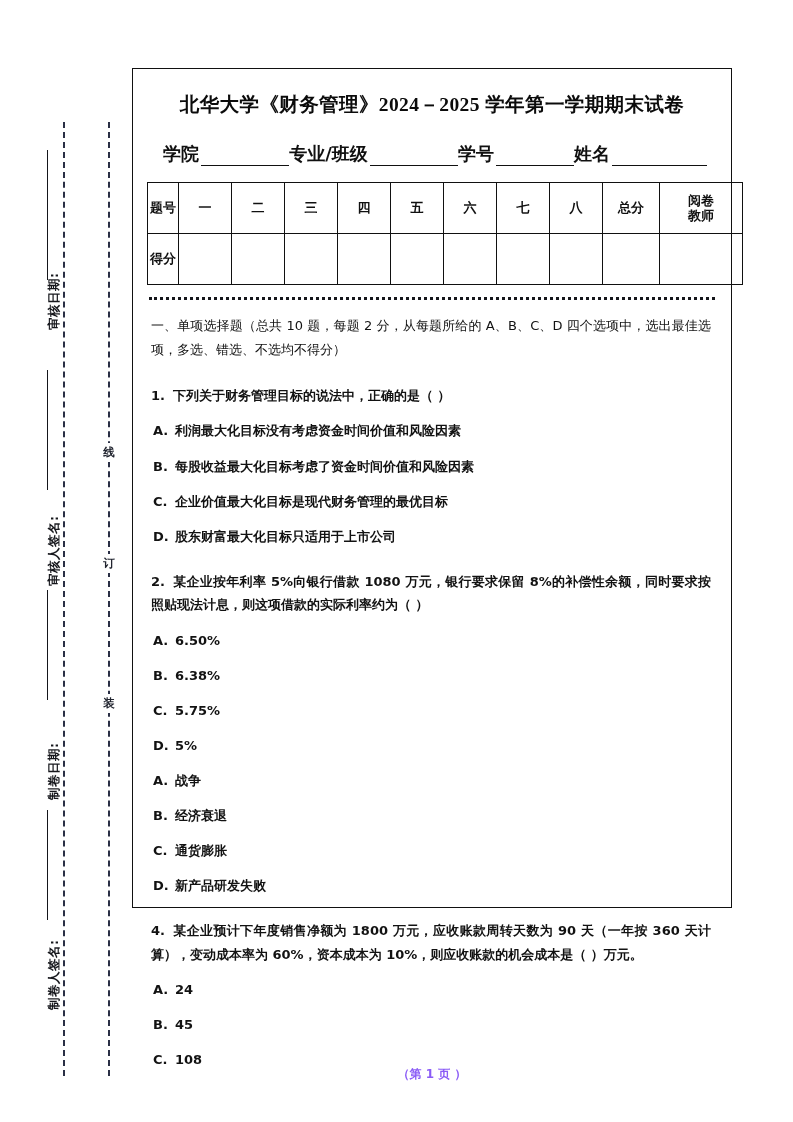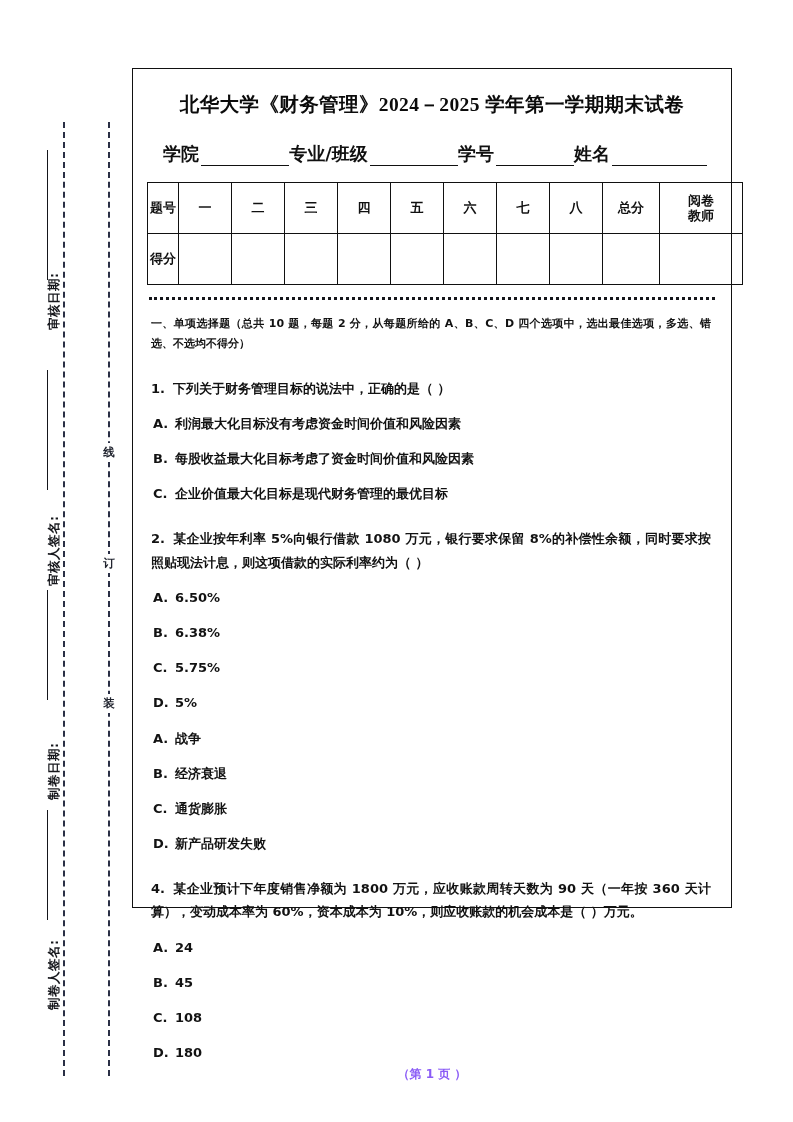--- a/index.html
+++ b/index.html
@@ -144,8 +144,8 @@
     color: #121212;
   }
   .section-heading {
-    font-size: 11px;
-    font-weight: 700;
+    font-size: 13px;
+    font-weight: 400;
     line-height: 1.85;
     text-align: justify;
     margin-bottom: 8px;

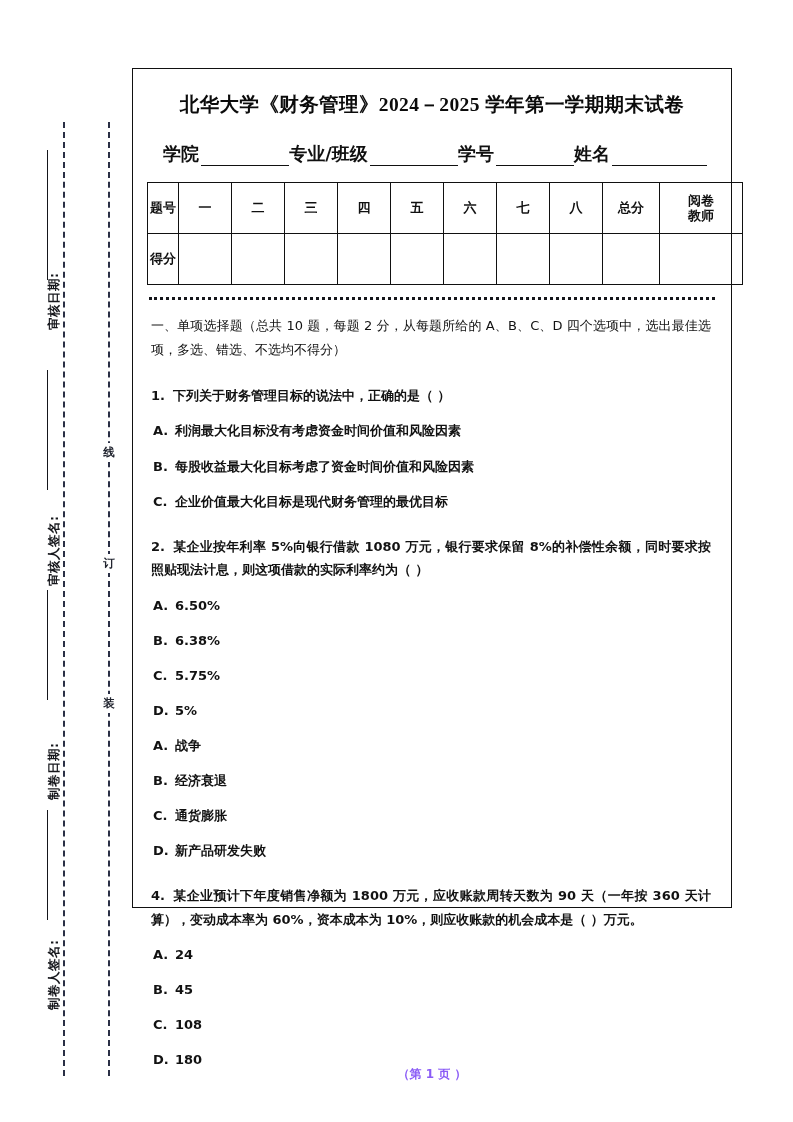--- a/index.html
+++ b/index.html
@@ -279,6 +279,9 @@
     <div class="q-option">
       <span class="opt-key">C.</span><span>企业价值最大化目标是现代财务管理的最优目标</span>
     </div>
+    <div class="q-option">
+      <span class="opt-key">D.</span><span>股东财富最大化目标只适用于上市公司</span>
+    </div>
 
     <div class="q-stem">
       <span class="opt-key">2.</span><span>某企业按年利率 5%向银行借款 1080 万元，银行要求保留 8%的补偿性余额，同时要求按照贴现法计息，则这项借款的实际利率约为（   ）</span>

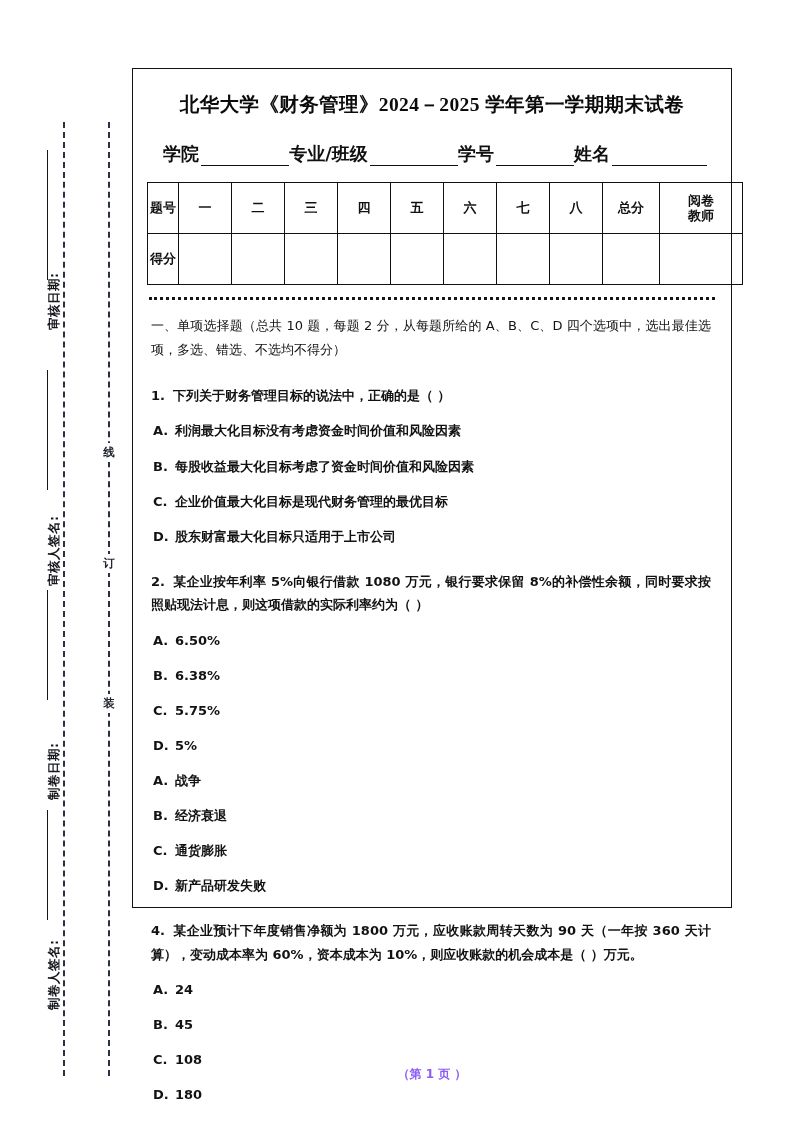--- a/index.html
+++ b/index.html
@@ -324,9 +324,6 @@
     <div class="q-option">
       <span class="opt-key">C.</span><span>108</span>
     </div>
-    <div class="q-option">
-      <span class="opt-key">D.</span><span>180</span>
-    </div>
 
   </div>
 </div>

